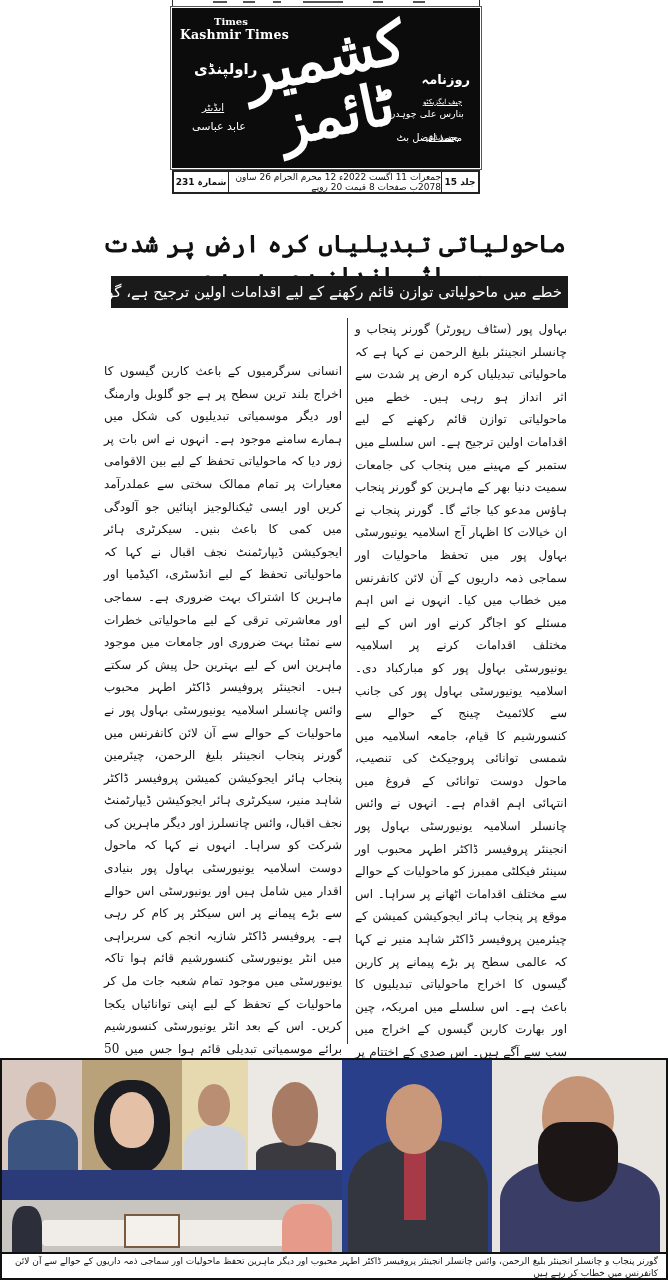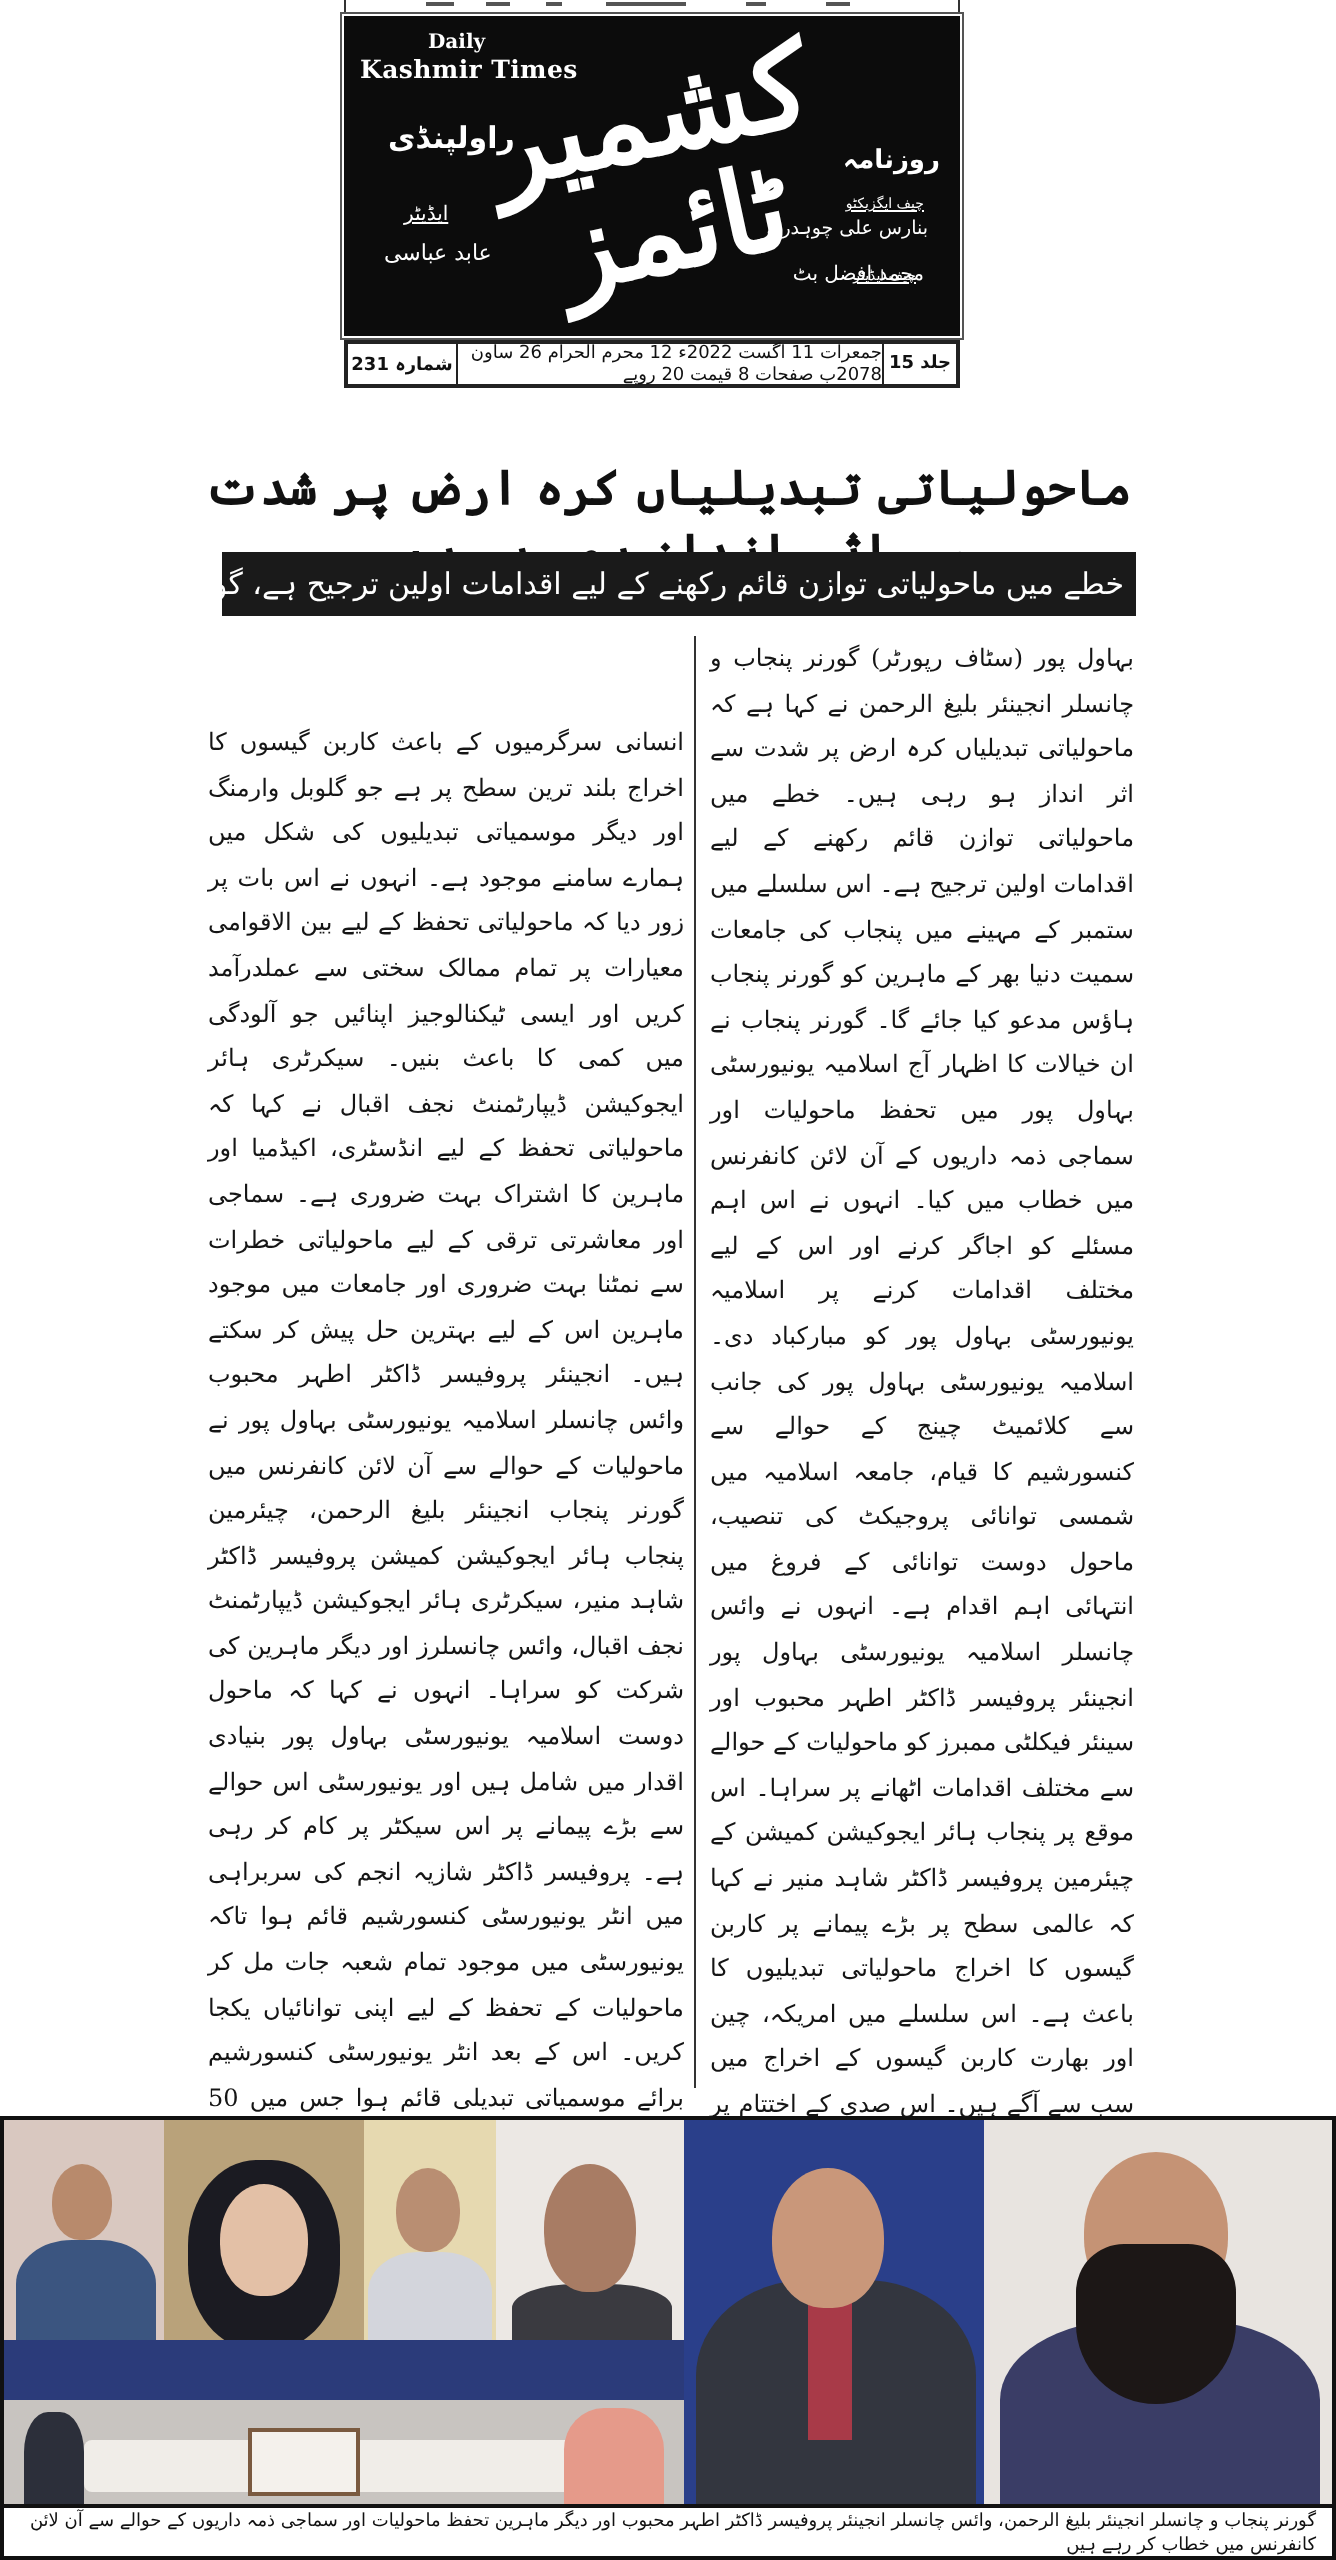--- a/index.html
+++ b/index.html
@@ -63,7 +63,7 @@
 </div>
 
 <div class="masthead">
-  <div class="mh-daily">Daily</div>
+  <div class="mh-daily">Times</div>
   <div class="mh-en">Kashmir Times</div>
   <div class="mh-city">راولپنڈی</div>
   <div class="mh-editor-lbl">ایڈیٹر</div>

